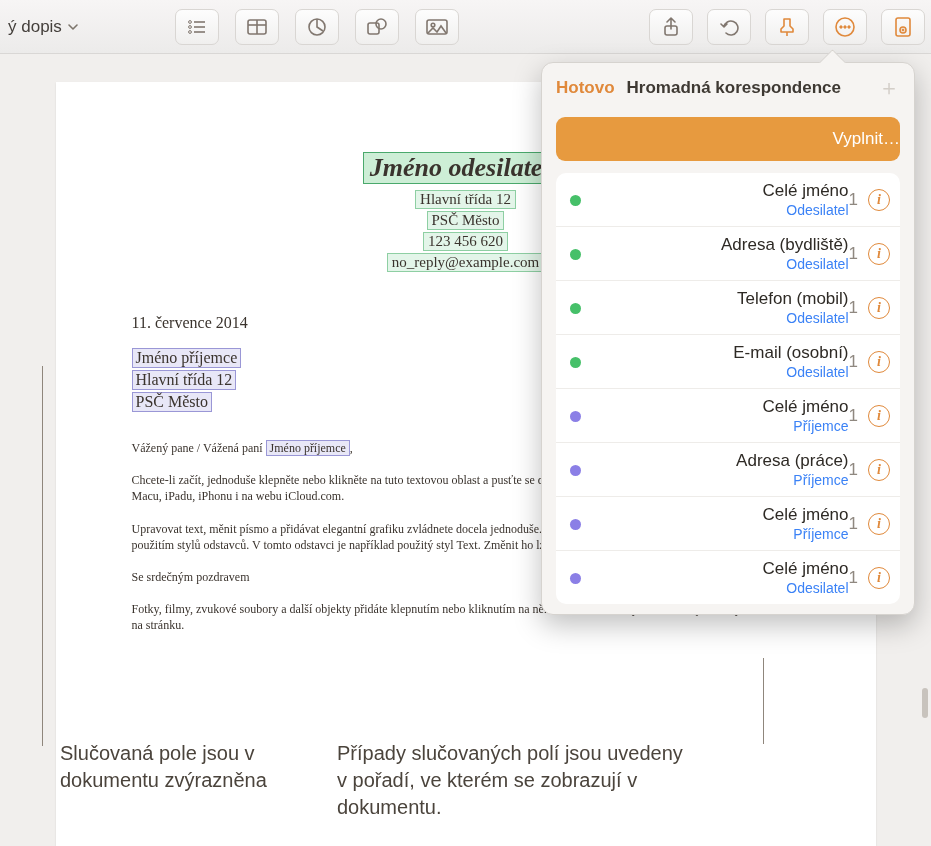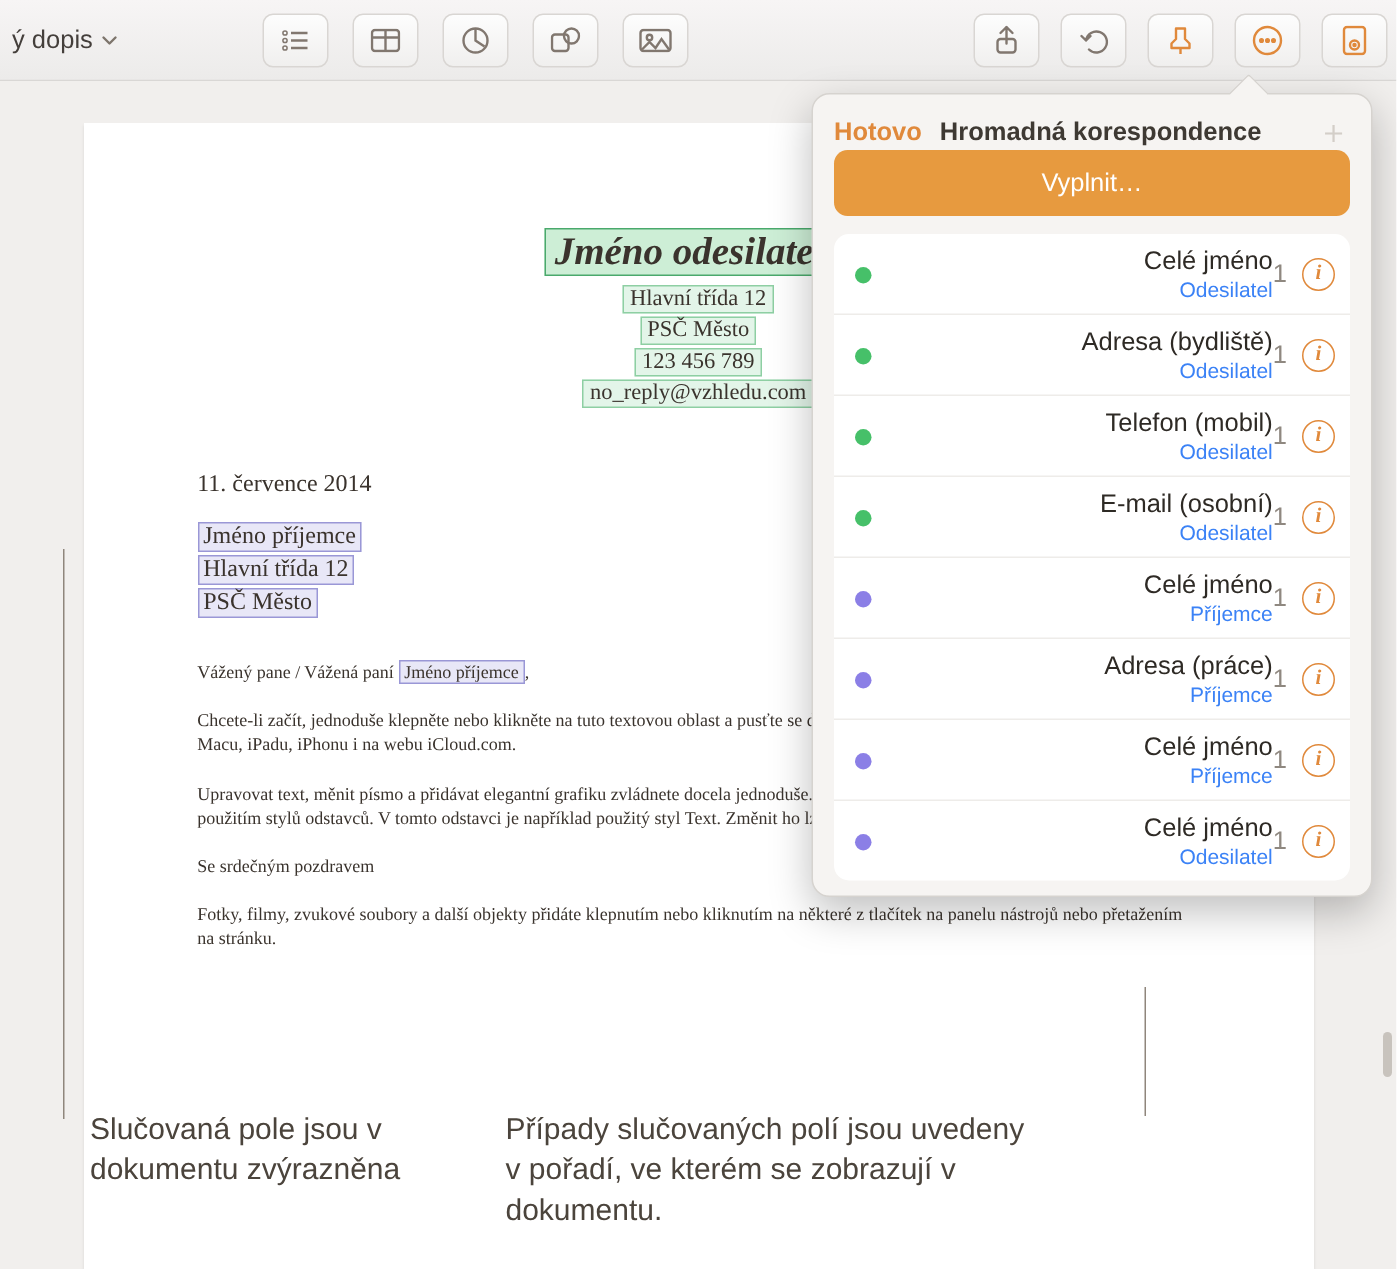--- a/index.html
+++ b/index.html
@@ -126,7 +126,7 @@
   }
   .pop-head {
     display:flex; align-items:center;
-    margin-bottom:1px;
+    margin-bottom:18px;
     text-align:center;
   }
   .done { color:#e0893b; font-size:17px; font-weight:600; }

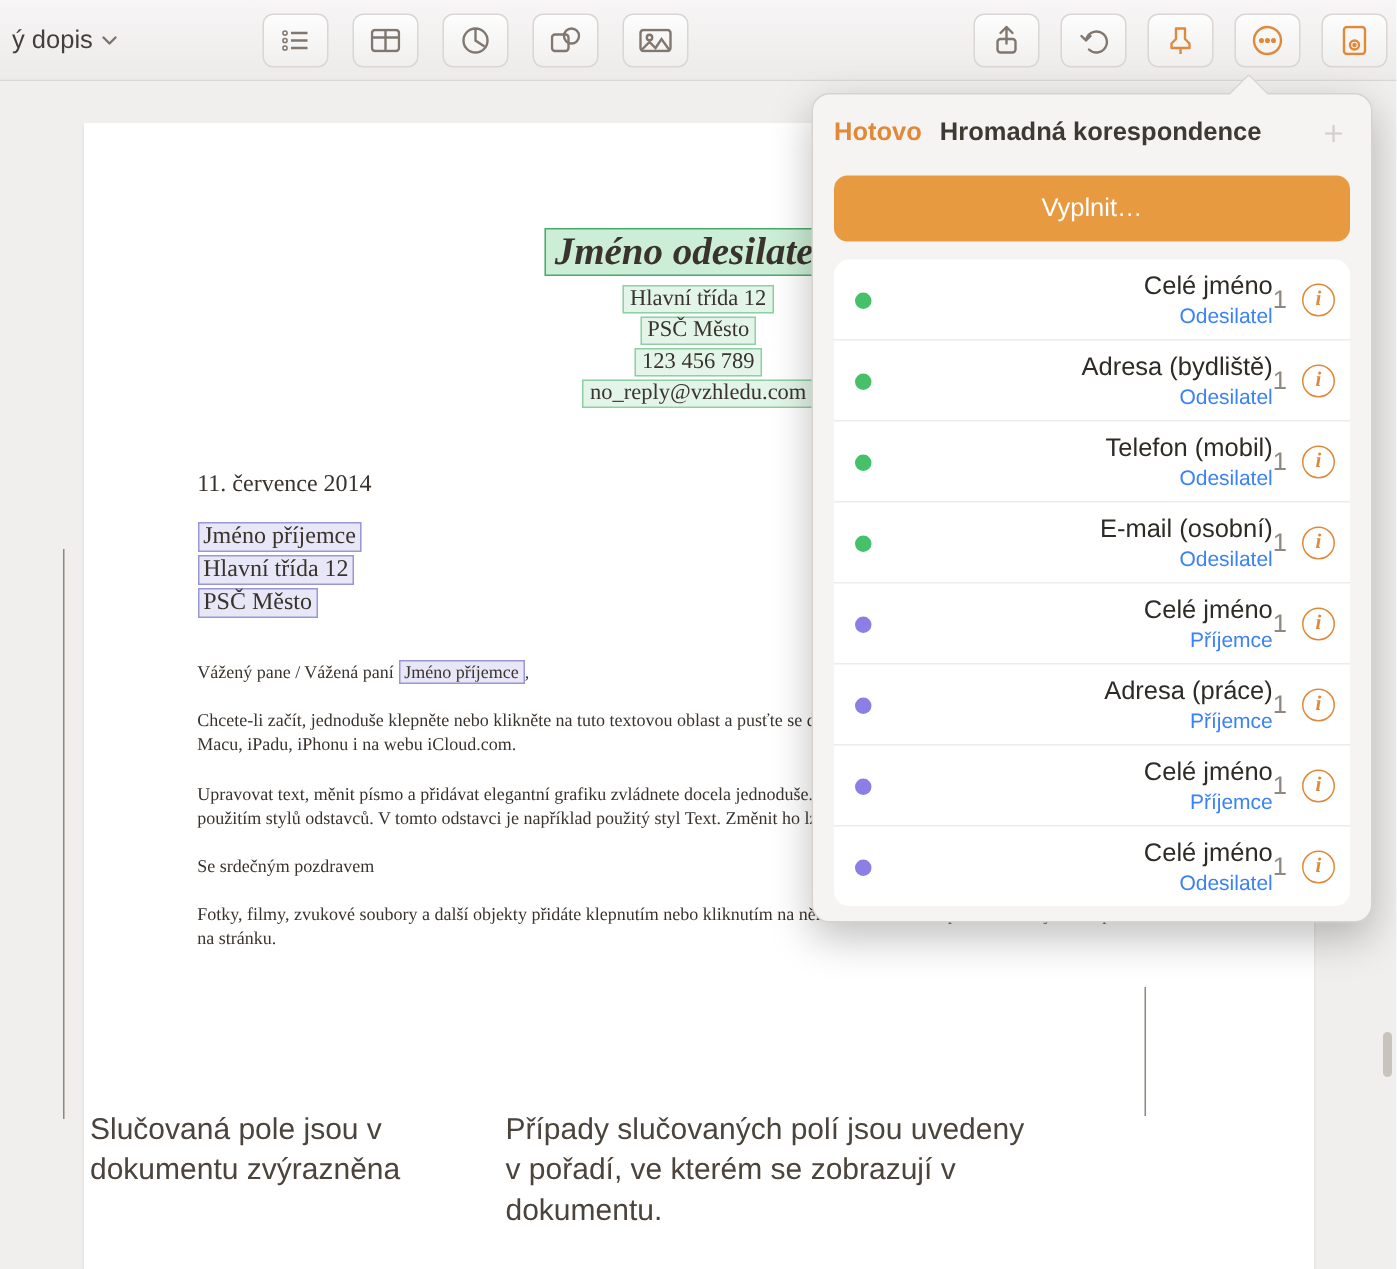--- a/index.html
+++ b/index.html
@@ -136,7 +136,7 @@
     background:#e79a3f;
     color:#fff;
     font-size:17px;
-    text-align:center;
+    text-align:right;
     border-radius:9px;
     padding:12px 0;
     margin-bottom:12px;

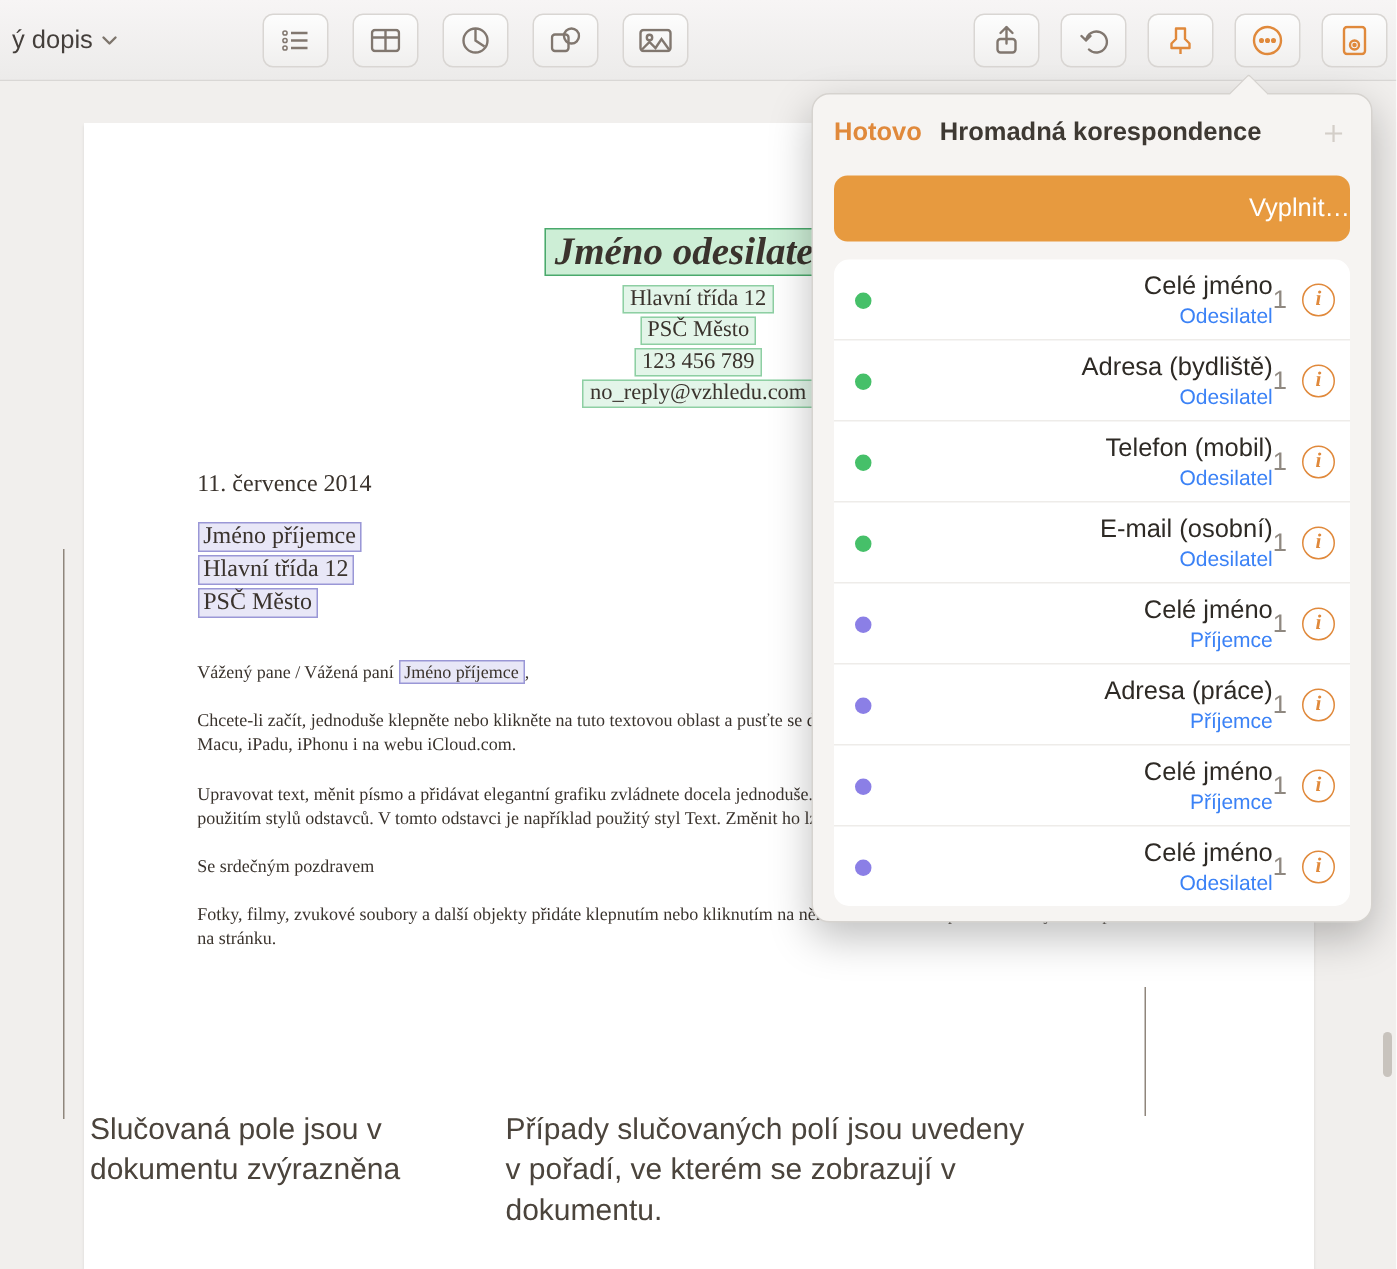--- a/index.html
+++ b/index.html
@@ -283,7 +283,7 @@
       <div class="sender-name">Jméno odesilatele</div><br>
       <span class="sender-line">Hlavní třída 12</span><br>
       <span class="sender-line">PSČ Město</span><br>
-      <span class="sender-line">123 456 789</span><br>
+      <span class="sender-line">123 456 620</span><br>
       <span class="sender-line">no_reply@vzhledu.com</span>
     </div>
 

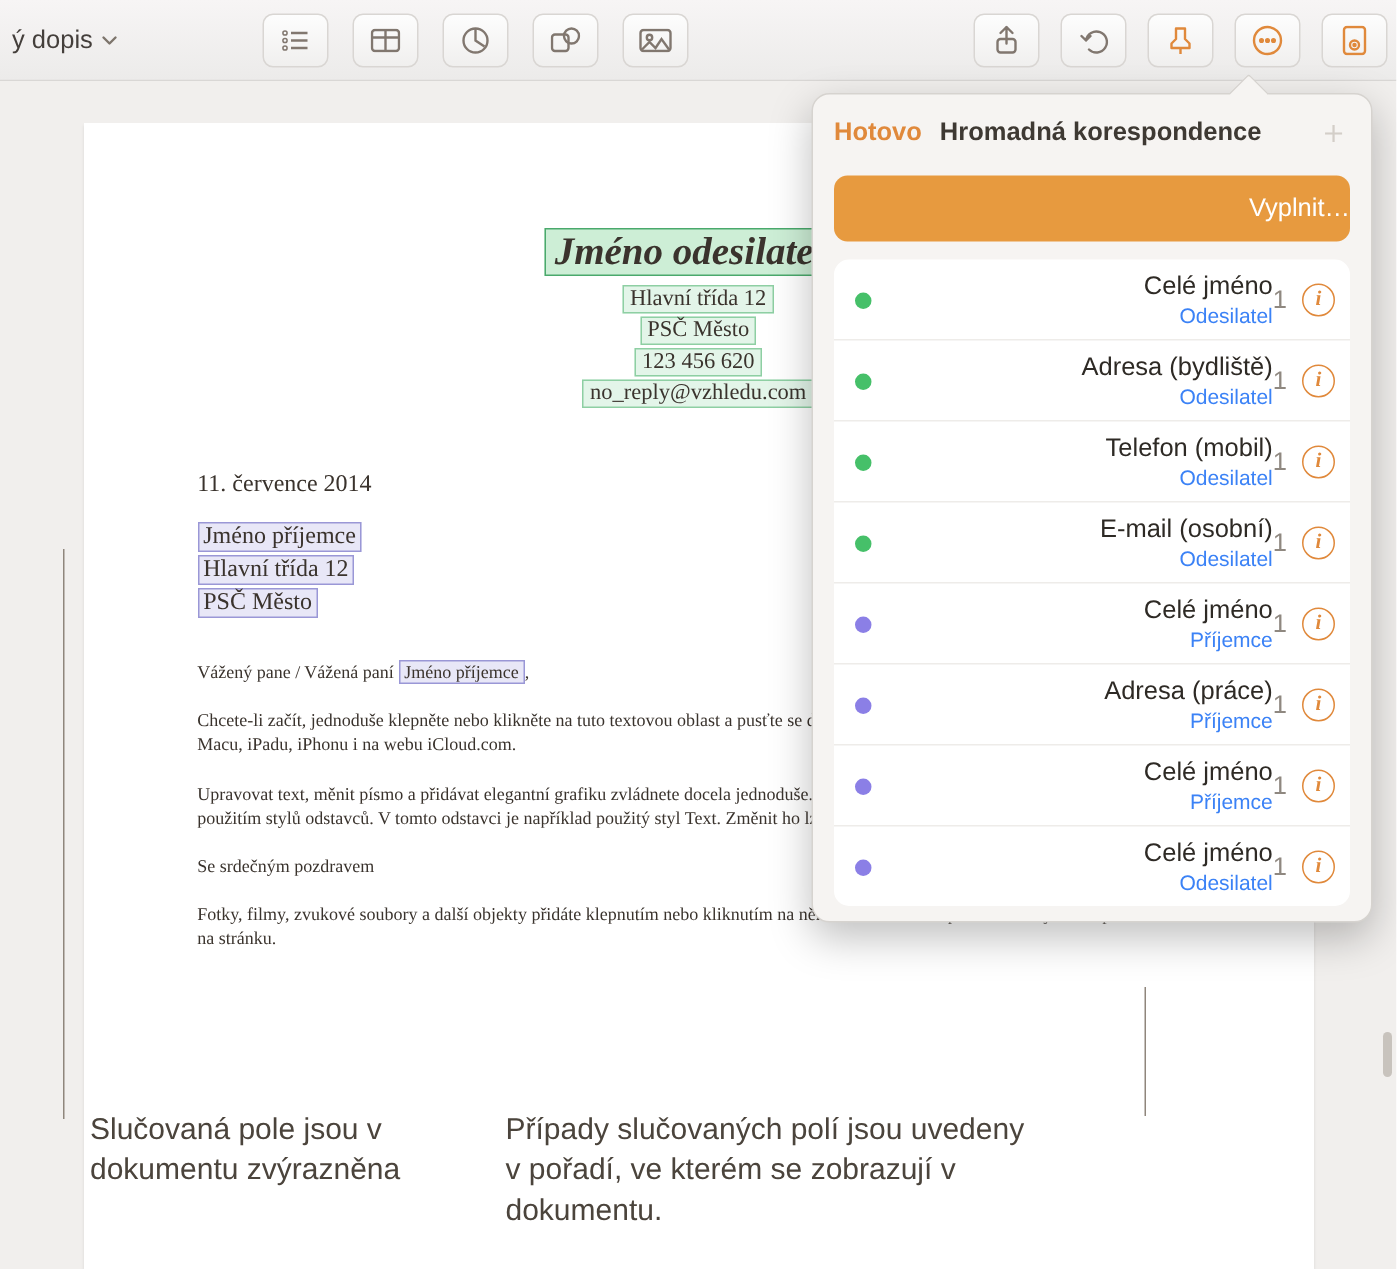--- a/index.html
+++ b/index.html
@@ -284,7 +284,7 @@
       <span class="sender-line">Hlavní třída 12</span><br>
       <span class="sender-line">PSČ Město</span><br>
       <span class="sender-line">123 456 620</span><br>
-      <span class="sender-line">no_reply@vzhledu.com</span>
+      <span class="sender-line">no_reply@example.com</span>
     </div>
 
     <div class="date">11. července 2014</div>

